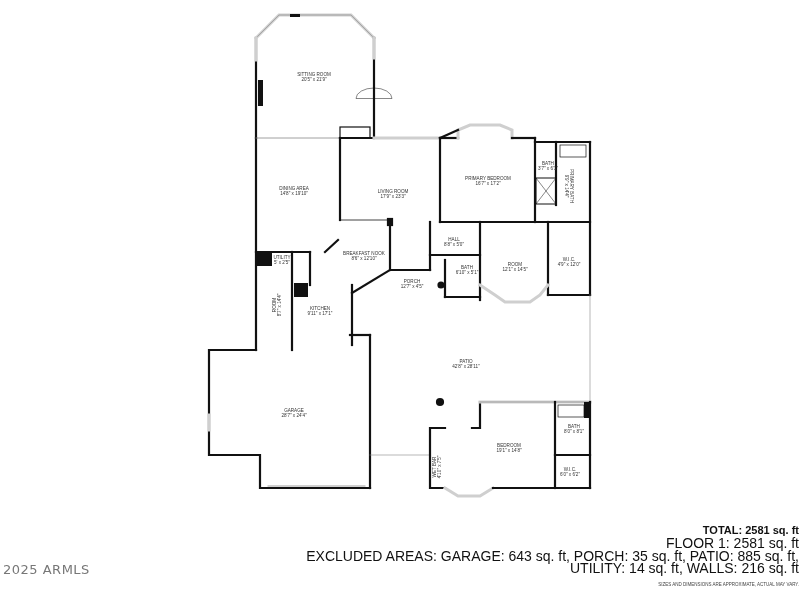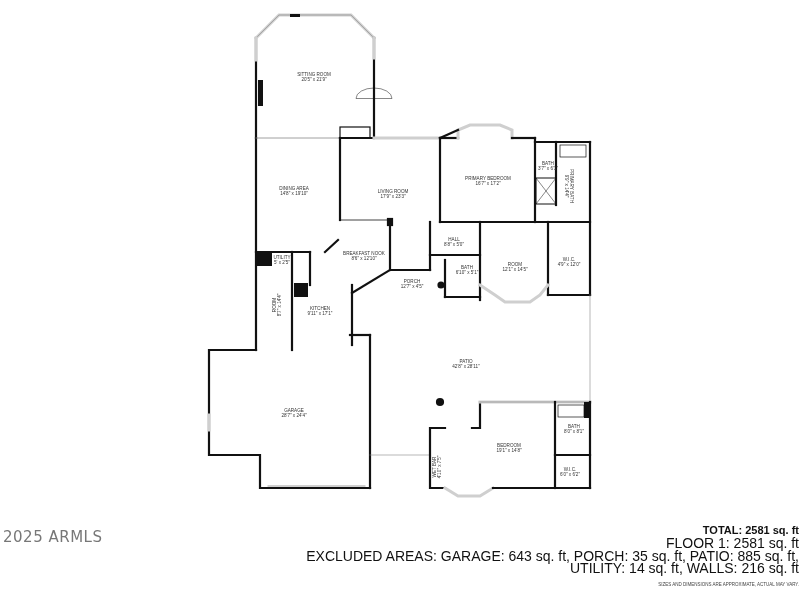--- a/index.html
+++ b/index.html
@@ -13,7 +13,7 @@
   #summary .total { font-weight:bold; font-size:11px; line-height:13px; }
   #summary .line { font-size:14px; line-height:12.5px; }
   #summary .disc { font-size:4.5px; line-height:8px; margin-top:6px; color:#444; }
-  #watermark { position:absolute; left:3px; top:528px; font-size:15px; letter-spacing:0.5px; color:#777; font-family:"DejaVu Sans", sans-serif; font-weight:normal; }
+  #watermark { position:absolute; left:3px; top:562px; font-size:13px; letter-spacing:0.5px; color:#777; font-family:"DejaVu Sans", sans-serif; font-weight:normal; }
 </style>
 </head>
 <body>

